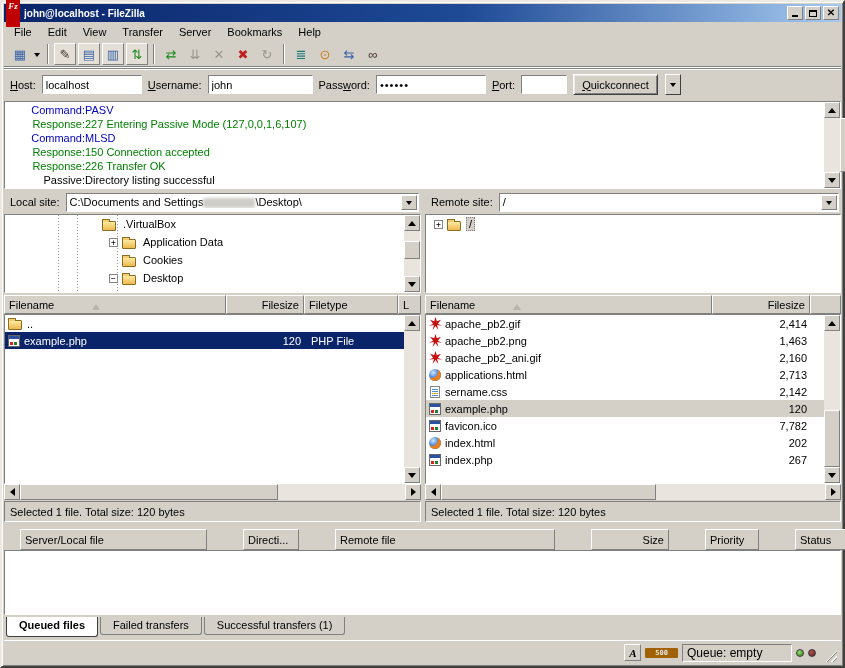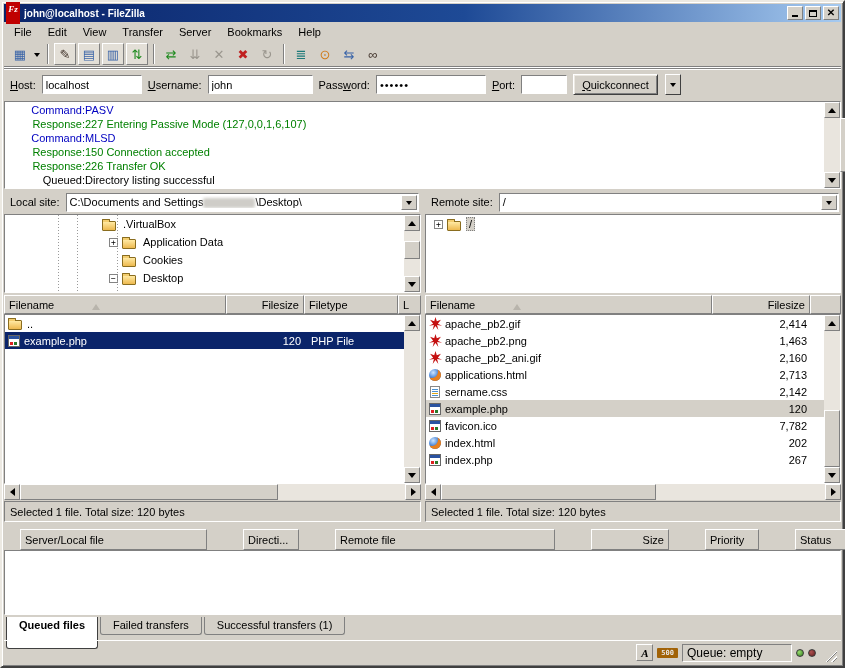--- a/index.html
+++ b/index.html
@@ -17,7 +17,7 @@
   #titlebar{left:4px;top:4px;width:837px;height:18px;
     background:linear-gradient(90deg,#0a246a 0%,#1e4a96 55%,#a6caf0 100%);
     display:flex;align-items:center;padding:0 2px;color:#fff;}
-  #fz-logo{width:14px;height:22px;background:#c00000;color:#fff;font:bold italic 9px/14px "Liberation Serif",serif;
+  #fz-logo{width:14px;height:28px;background:#c00000;color:#fff;font:bold italic 9px/14px "Liberation Serif",serif;
     text-align:center;margin-right:4px;flex:none;}
   #title-text{font-weight:bold;font-size:10px;flex:1;white-space:nowrap;overflow:hidden;}
   .winbtn{width:16px;height:14px;background:#D4D0C8;margin-left:2px;display:flex;align-items:center;justify-content:center;flex:none;color:#000;}

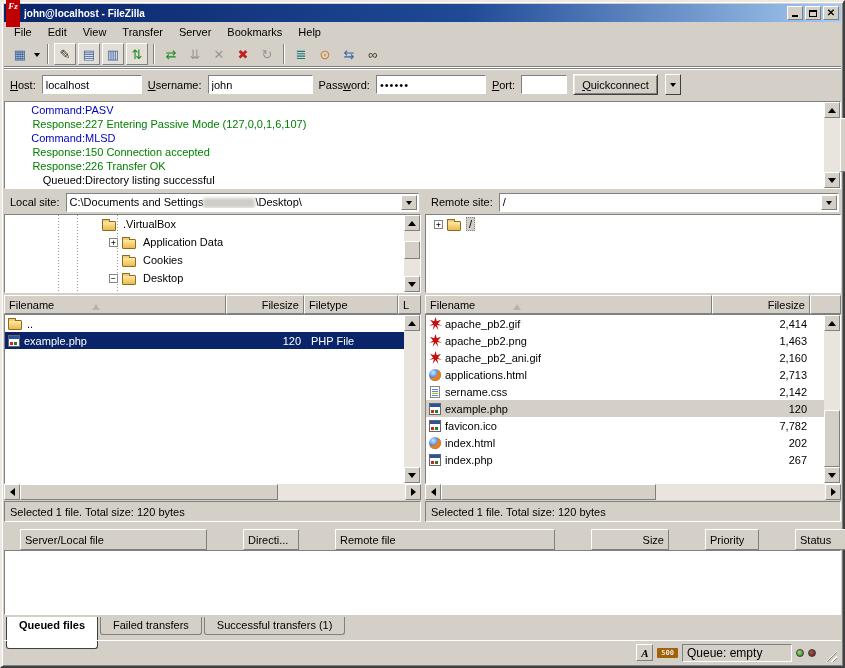--- a/index.html
+++ b/index.html
@@ -254,7 +254,7 @@
         <span>226 Transfer OK</span>
       </div>
     <div class="log-row lg-status">
-        <span class="log-label">Queued:</span>
+        <span class="log-label">Passive:</span>
         <span>Directory listing successful</span>
       </div>
   </div>

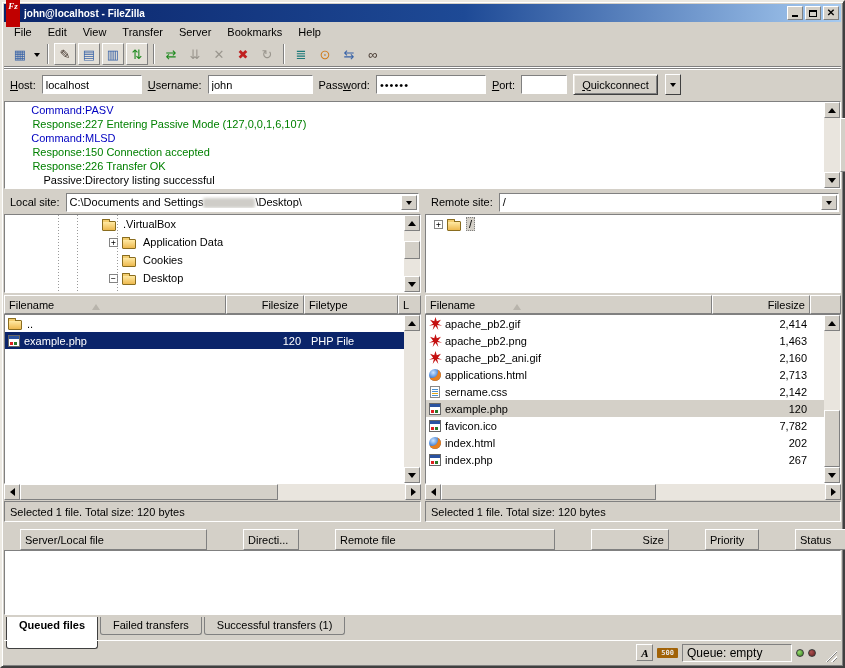--- a/index.html
+++ b/index.html
@@ -146,7 +146,7 @@
   #tabs{left:4px;top:617px;width:837px;height:21px;display:flex;align-items:flex-start;padding-left:2px;}
   .tab{height:18px;padding:2px 12px;background:#D4D0C8;border:1px solid #808080;border-top:none;
     border-radius:0 0 3px 3px;margin-right:2px;white-space:nowrap;}
-  .tab.active{background:#fff;font-weight:bold;height:32px;border-color:#404040;box-shadow:inset 1px 0 0 #fff;}
+  .tab.active{background:#fff;font-weight:bold;height:20px;border-color:#404040;box-shadow:inset 1px 0 0 #fff;}
 
   
   #statusbar{left:4px;top:640px;width:837px;height:24px;display:flex;align-items:center;justify-content:flex-end;

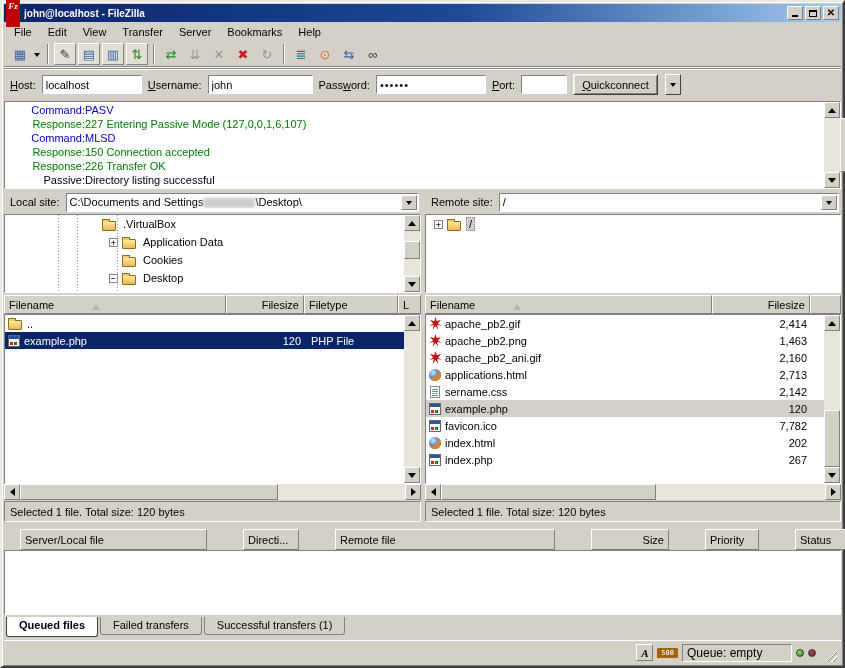--- a/index.html
+++ b/index.html
@@ -153,7 +153,7 @@
     padding:2px 4px 2px 6px;gap:4px;border-top:1px solid #fff;}
   #ascii-ind{width:17px;height:17px;background:#D4D0C8;border:1px solid;border-color:#fff #808080 #808080 #fff;
     display:flex;align-items:center;justify-content:center;font:bold italic 11px "Liberation Serif",serif;}
-  #speed-badge{height:10px;padding:1px 4px;background:#a16207;color:#e8e8e8;font:bold 7px/8px "DejaVu Sans Mono",monospace;
+  #speed-badge{height:10px;padding:1px 10px;background:#a16207;color:#e8e8e8;font:bold 7px/8px "DejaVu Sans Mono",monospace;
     border-radius:1px;}
   #queue-status-box{width:110px;height:18px;border:1px solid;border-color:#808080 #fff #fff #808080;background:#D4D0C8;
     display:flex;align-items:center;padding:0 4px;font-size:12px;}

